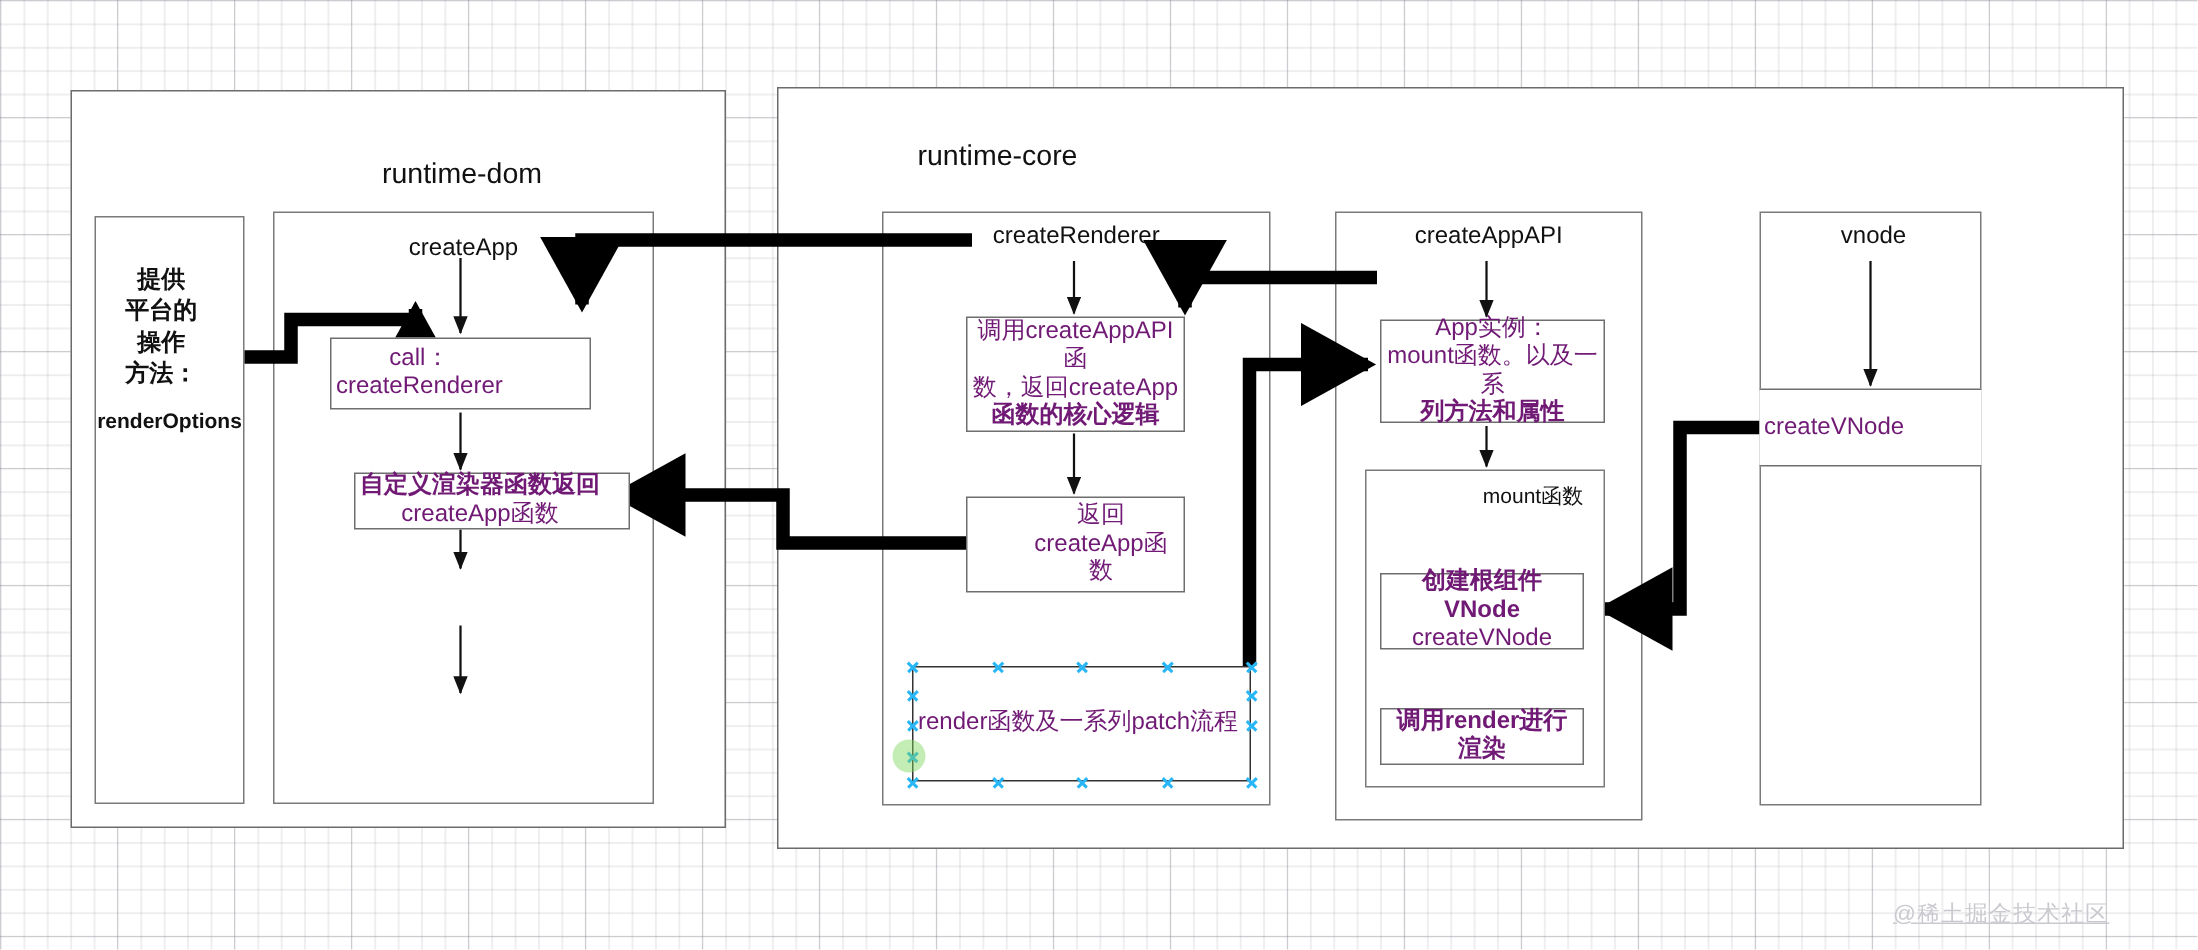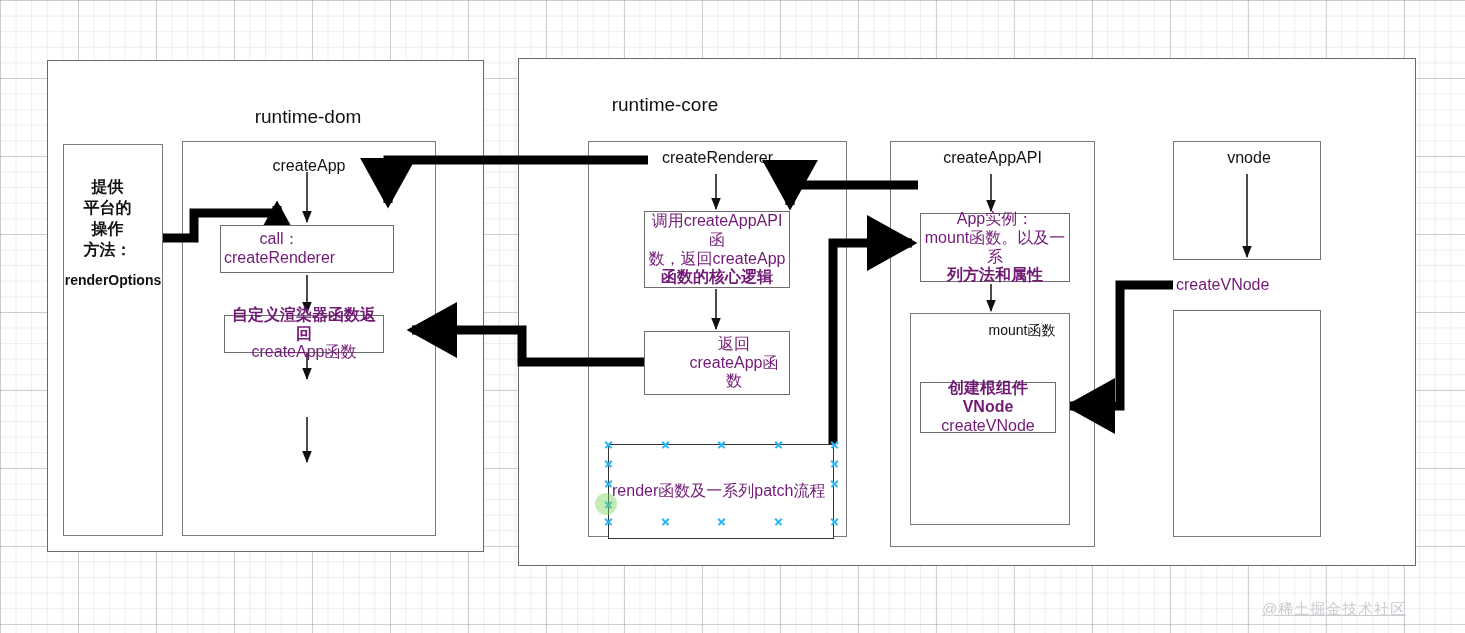--- a/index.html
+++ b/index.html
@@ -140,7 +140,7 @@
     </span>
   </div>
 
-  <div class="node" style="left:224px;top:315px;width:160px;height:38px;">
+  <div class="node" style="left:236px;top:315px;width:184px;height:38px;">
     <span class="n-txt">
       <span class="cjk">自定义渲染器函数返回</span><br>
       <span>createApp函数</span>

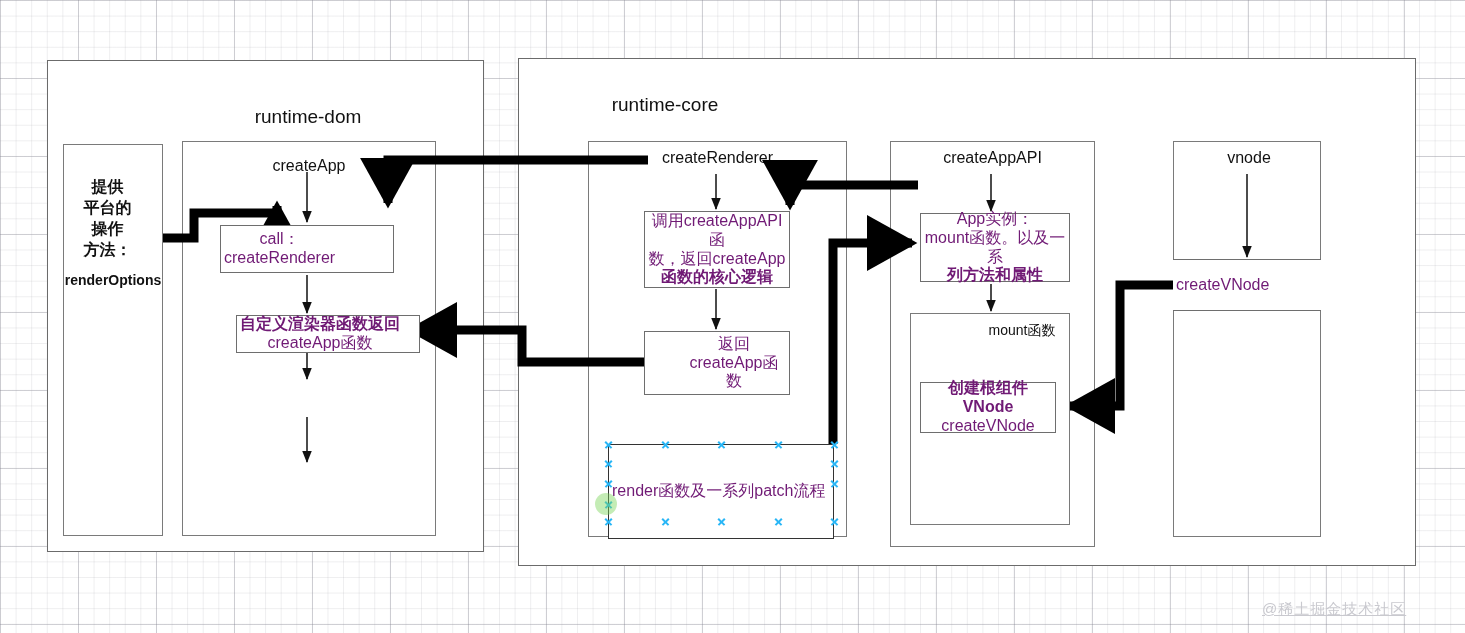--- a/index.html
+++ b/index.html
@@ -161,7 +161,7 @@
     <span class="n-txt">返回createApp函数</span>
   </div>
 
-  <div class="node" style="left:608px;top:444px;width:226px;height:95px;border-color:#333;">
+  <div class="node" style="left:608px;top:444px;width:226px;height:77px;border-color:#333;">
     <span class="n-txt">render函数及一系列patch流程</span>
   </div>
   <div>

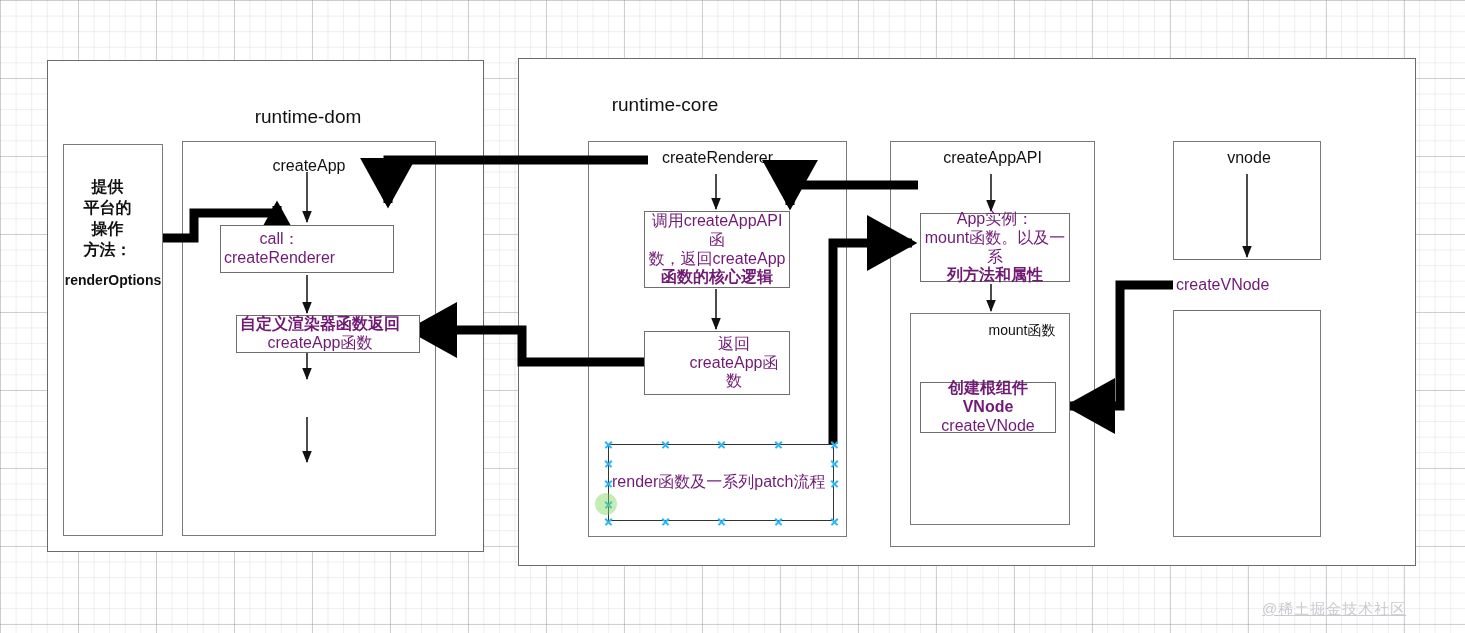--- a/index.html
+++ b/index.html
@@ -201,6 +201,9 @@
     </span>
   </div>
 
+  <div class="node" style="left:920px;top:472px;width:136px;height:38px;">
+    <span class="n-txt b">调用render进行渲染</span>
+  </div>
 
   <div class="node" style="left:1173px;top:259px;width:148px;height:52px;border-left:none;border-right:none;">
     <span class="n-txt">createVNode</span>

